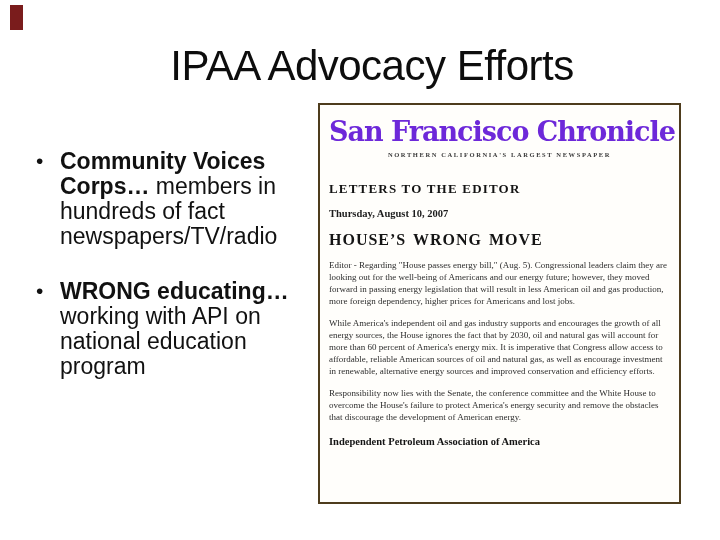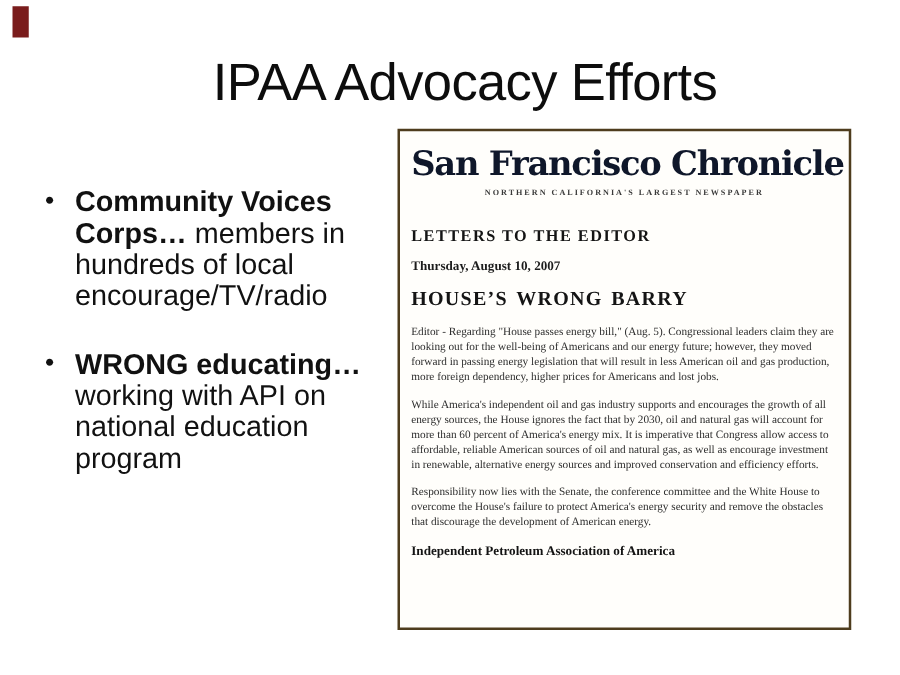--- a/index.html
+++ b/index.html
@@ -89,7 +89,7 @@
     font-size: 27px;
     line-height: 29px;
     letter-spacing: -1px;
-    color: #0f172a;
+    color: #6d28d9;
     white-space: nowrap;
   }
   .tagline {

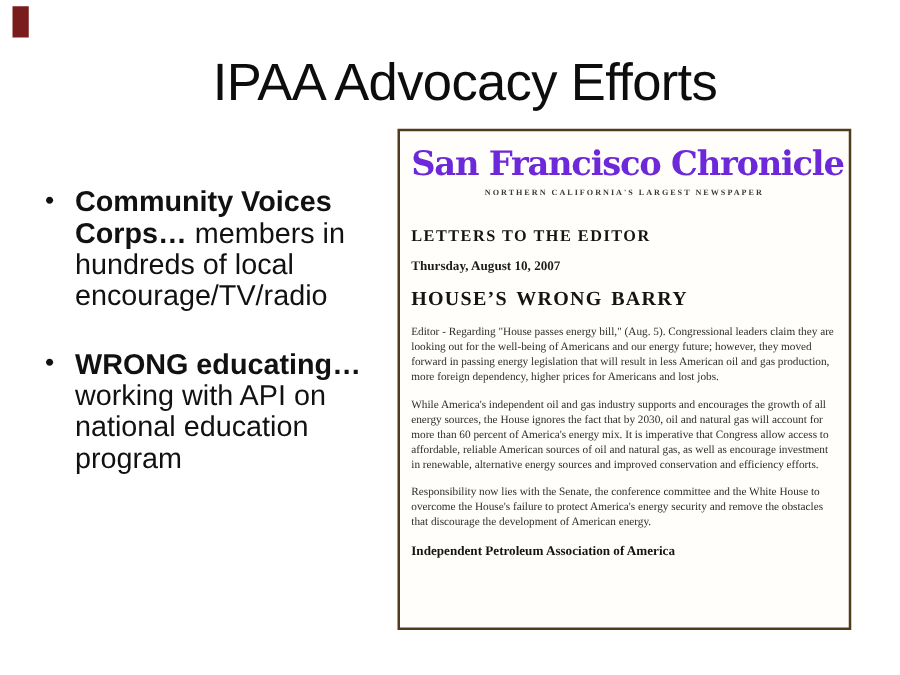--- a/index.html
+++ b/index.html
@@ -150,7 +150,7 @@
   <h1 class="title">IPAA Advocacy Efforts</h1>
 
   <ul class="bullets">
-    <li><span class="lead">Community Voices Corps…</span><span> members in hundreds of local encourage/TV/radio</span></li>
+    <li><span class="lead">Community Voices Corps…</span><span> members in hundreds of fact newspapers/TV/radio</span></li>
     <li><span class="lead">WRONG educating…</span><span> working with API on national education program</span></li>
   </ul>
 

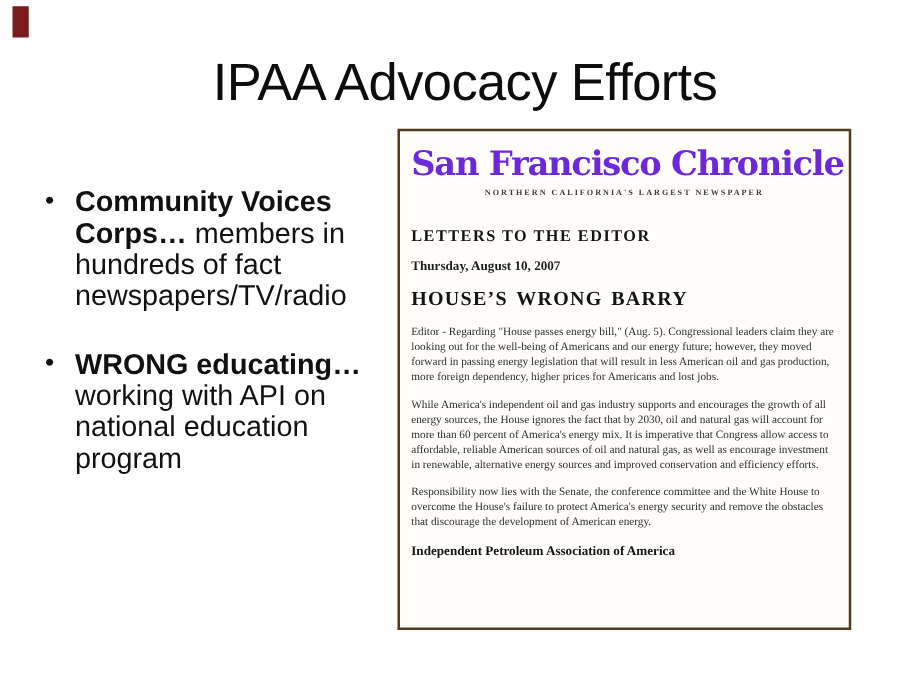--- a/index.html
+++ b/index.html
@@ -159,7 +159,7 @@
     <div class="tagline">NORTHERN CALIFORNIA'S LARGEST NEWSPAPER</div>
     <div class="section">LETTERS TO THE EDITOR</div>
     <div class="date">Thursday, August 10, 2007</div>
-    <div class="headline">HOUSE’S WRONG BARRY</div>
+    <div class="headline">HOUSE’S WRONG MOVE</div>
     <p class="body-par">Editor - Regarding "House passes energy bill," (Aug. 5). Congressional leaders claim they are looking out for the well-being of Americans and our energy future; however, they moved forward in passing energy legislation that will result in less American oil and gas production, more foreign dependency, higher prices for Americans and lost jobs.</p>
     <p class="body-par">While America's independent oil and gas industry supports and encourages the growth of all energy sources, the House ignores the fact that by 2030, oil and natural gas will account for more than 60 percent of America's energy mix. It is imperative that Congress allow access to affordable, reliable American sources of oil and natural gas, as well as encourage investment in renewable, alternative energy sources and improved conservation and efficiency efforts.</p>
     <p class="body-par">Responsibility now lies with the Senate, the conference committee and the White House to overcome the House's failure to protect America's energy security and remove the obstacles that discourage the development of American energy.</p>

